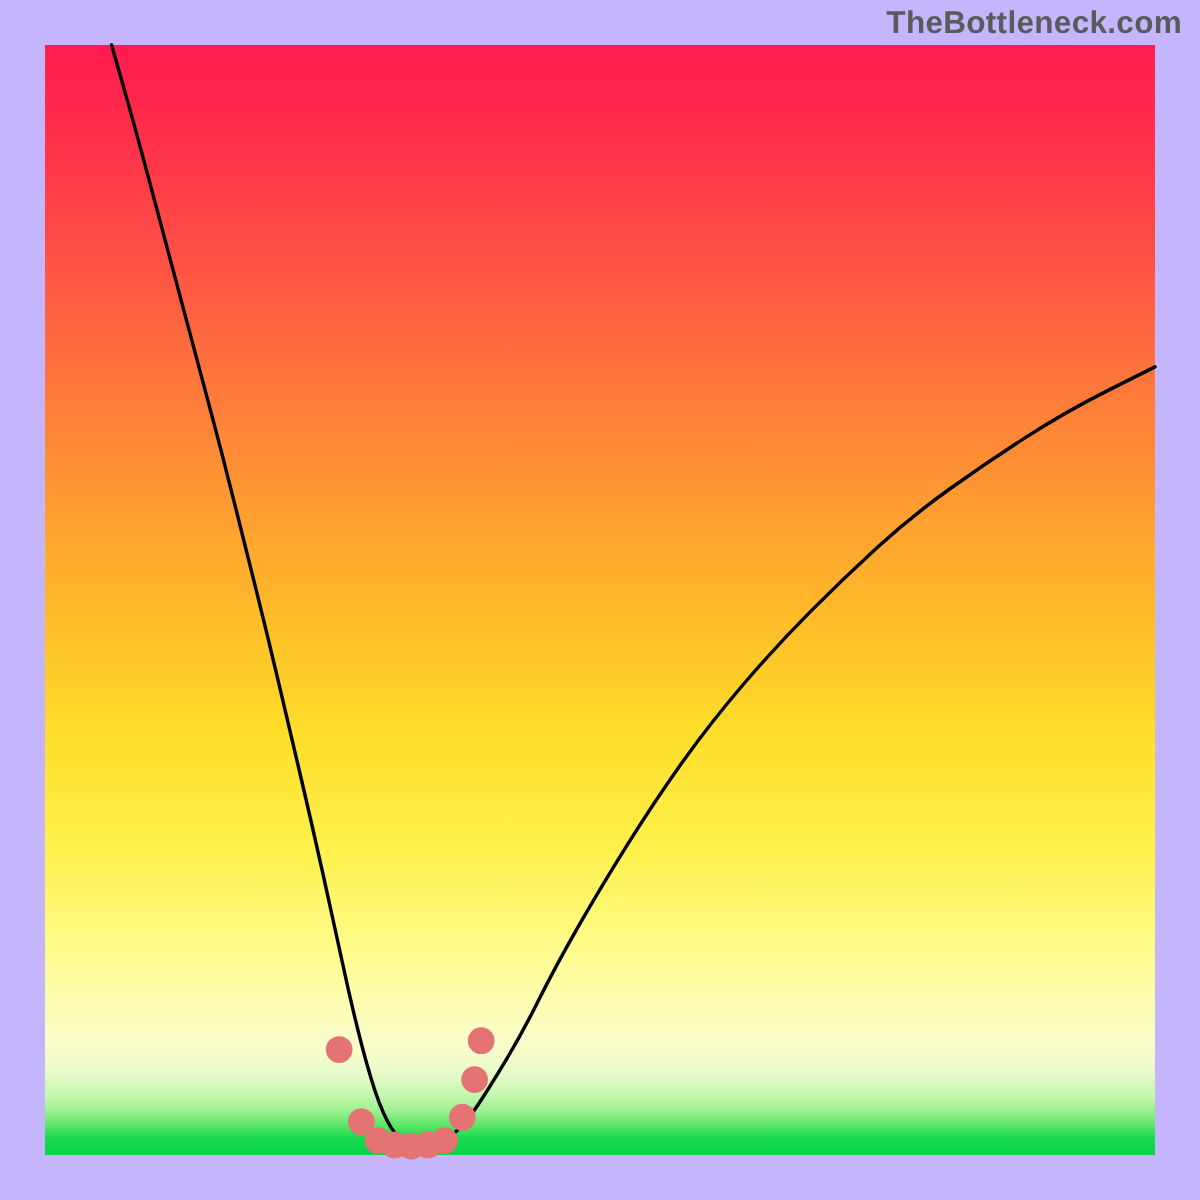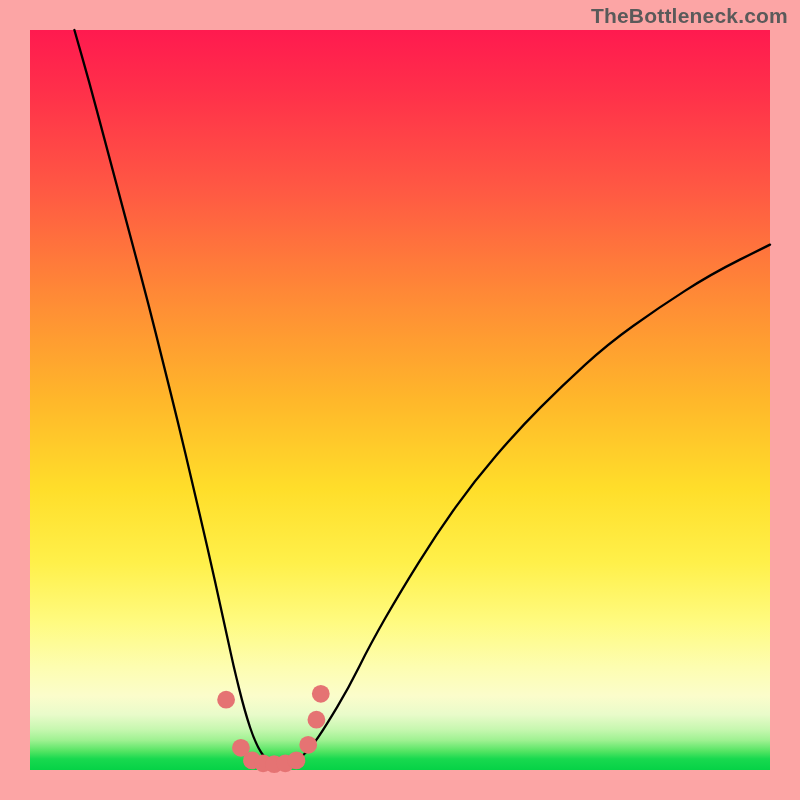--- a/index.html
+++ b/index.html
@@ -17,7 +17,7 @@
     left: 0;
     width: 800px;
     height: 800px;
-    background: #fca5a5;
+    background: #c4b5fd;
   }
   .plot {
     position: absolute;

